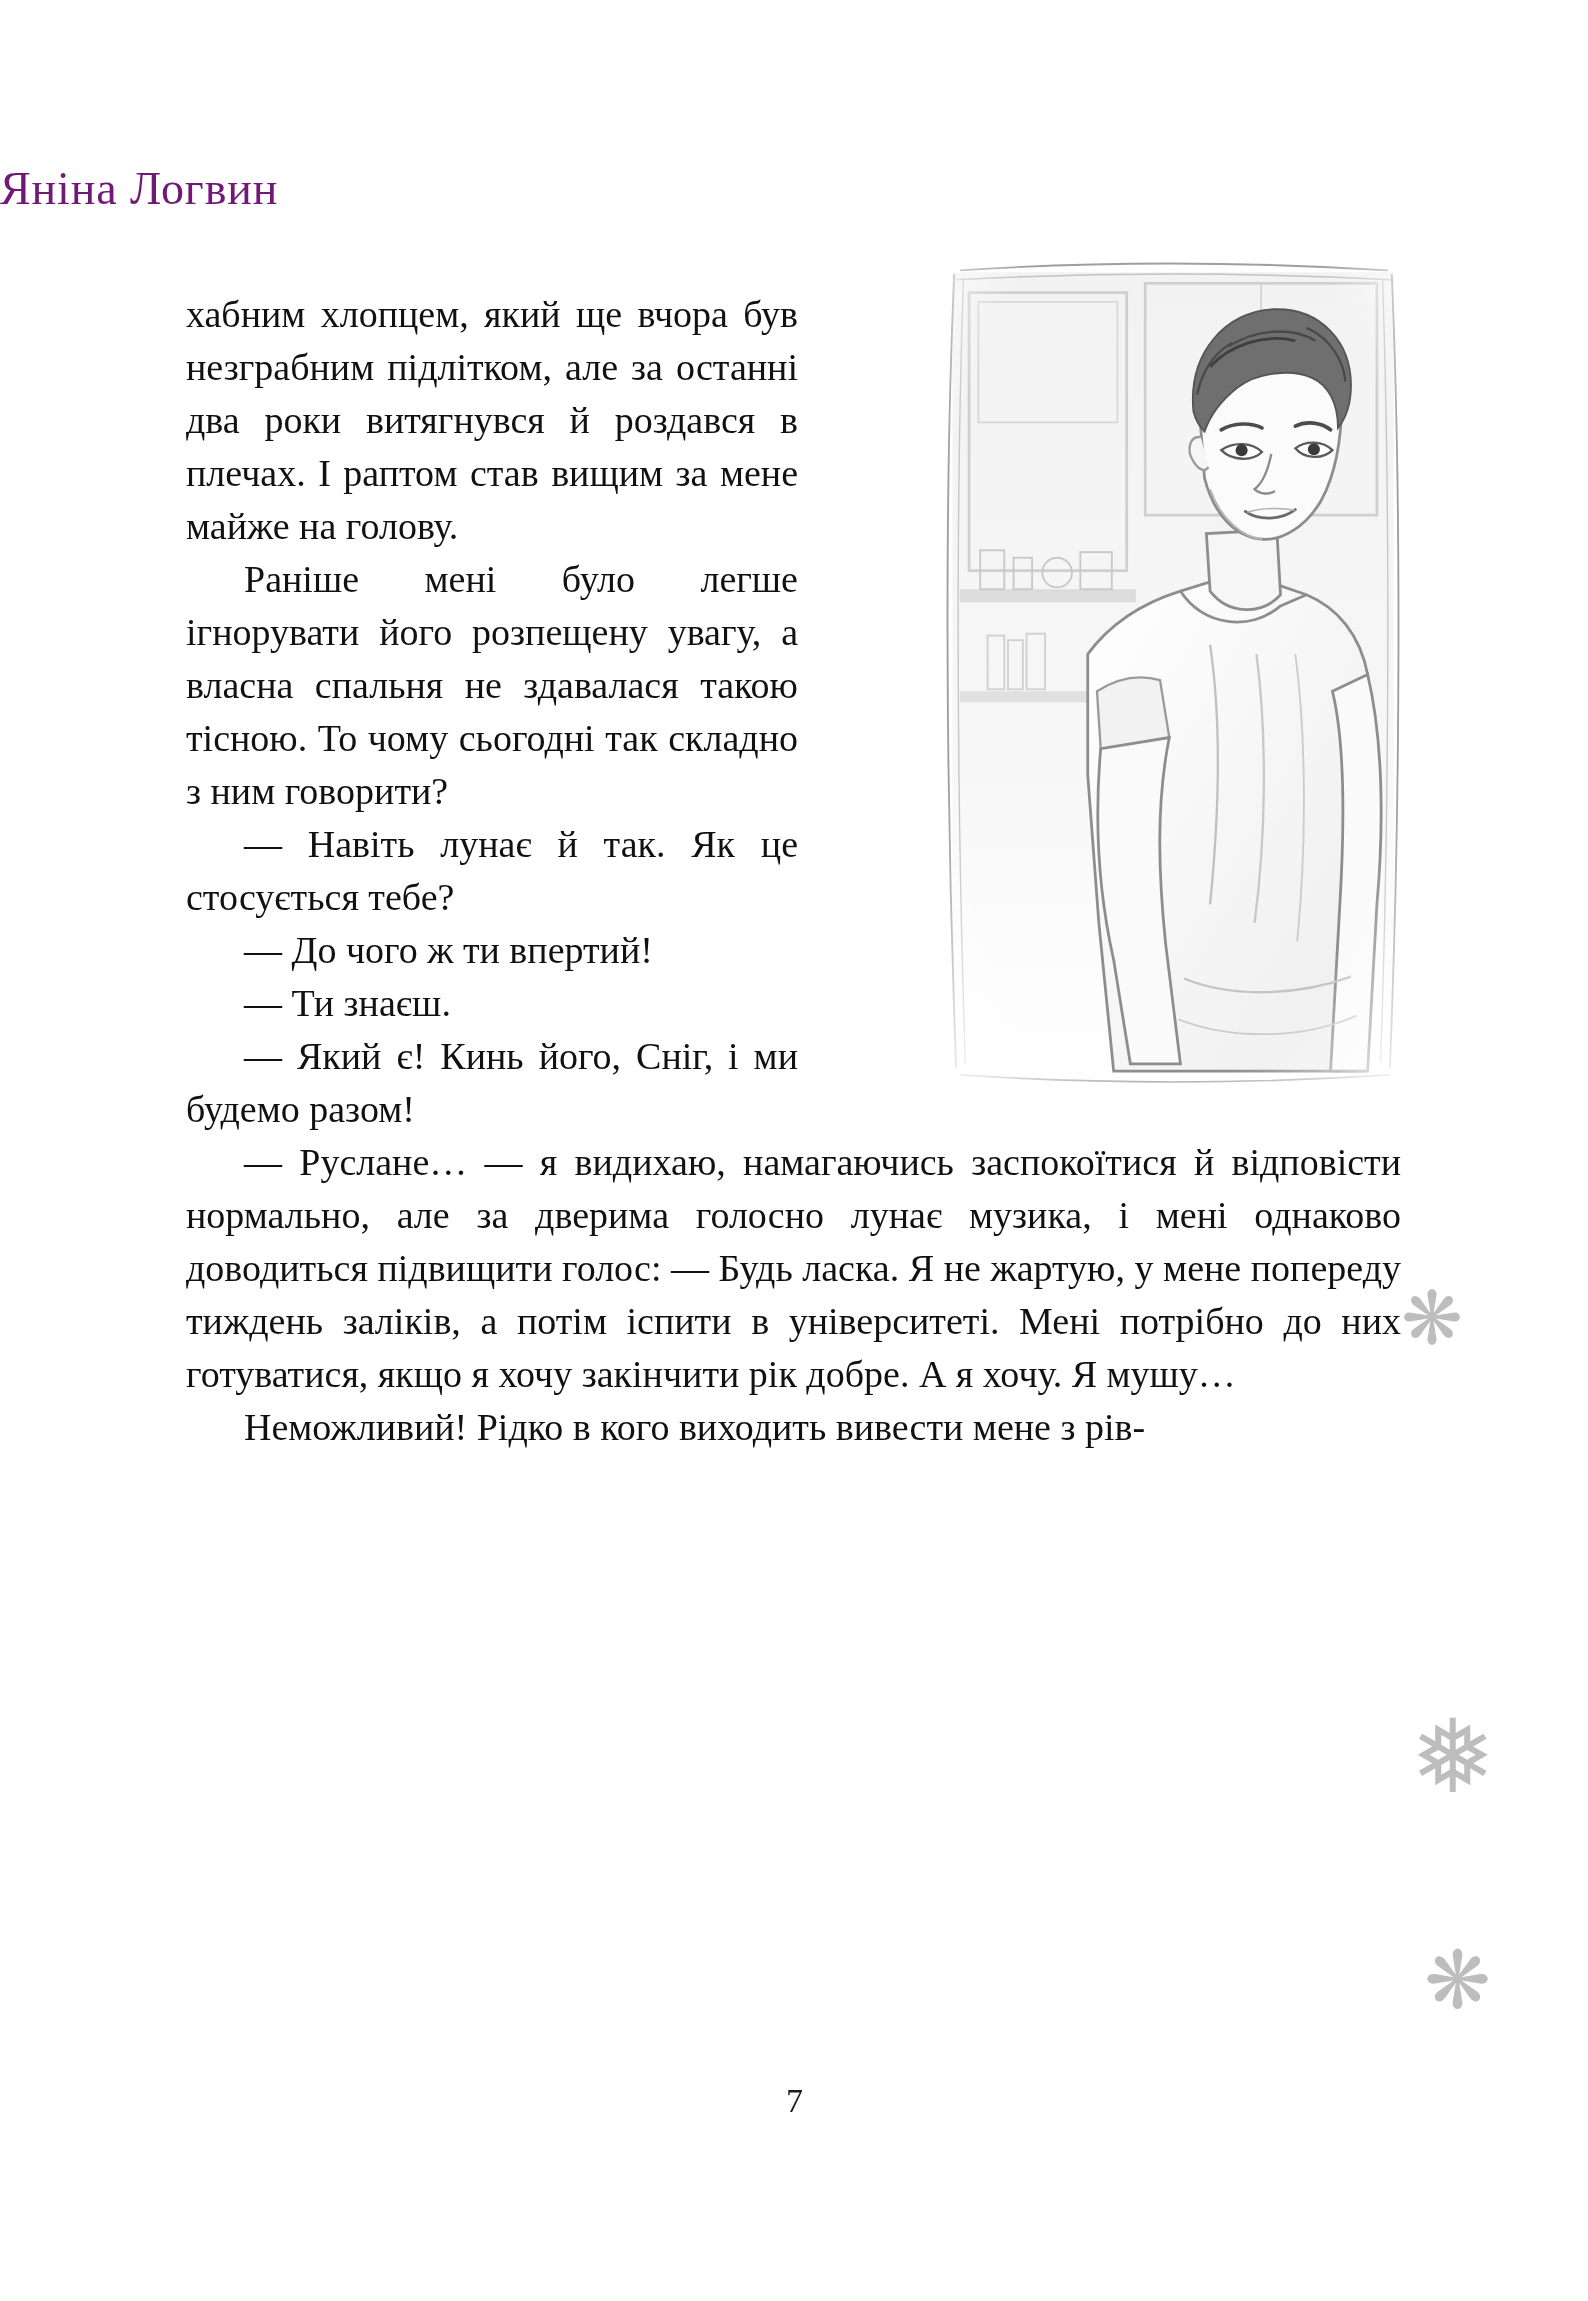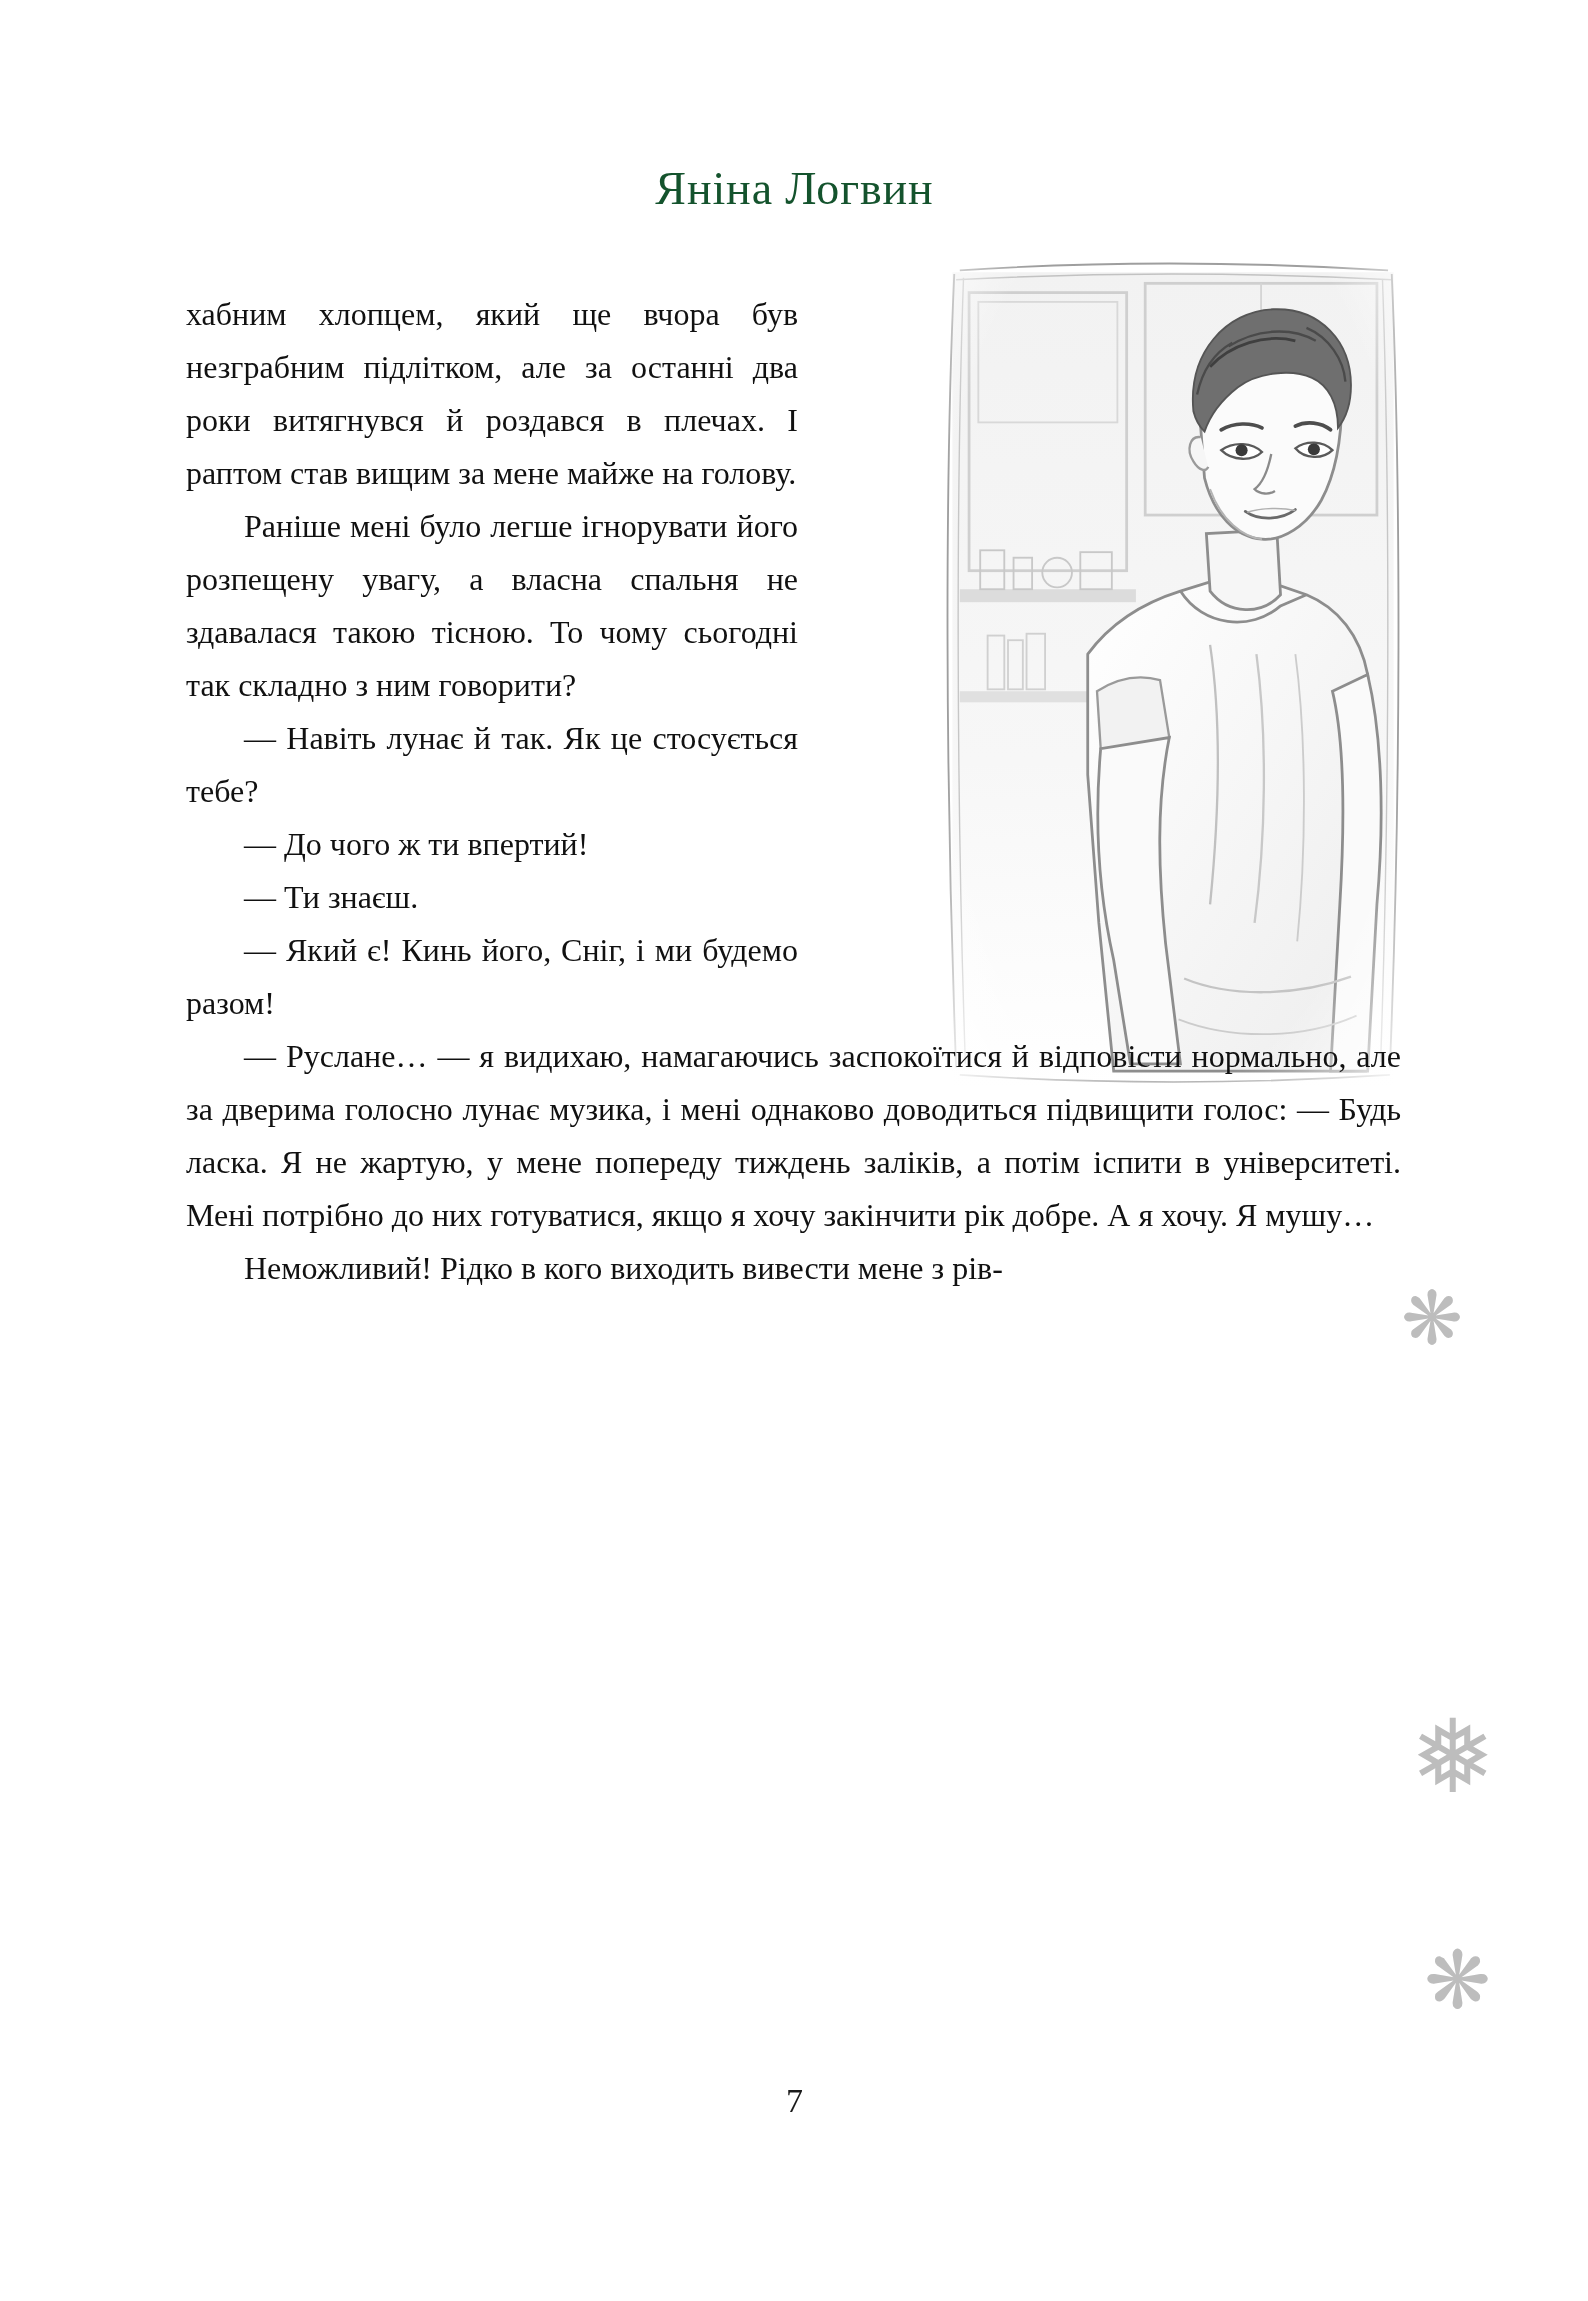--- a/index.html
+++ b/index.html
@@ -23,10 +23,9 @@
     top: 162px;
     left: 0;
     width: 100%;
-    text-align: center;
     font-size: 46px;
     letter-spacing: 0.9px;
-    color: #14532d;
+    color: #701a75;
   }
 
   

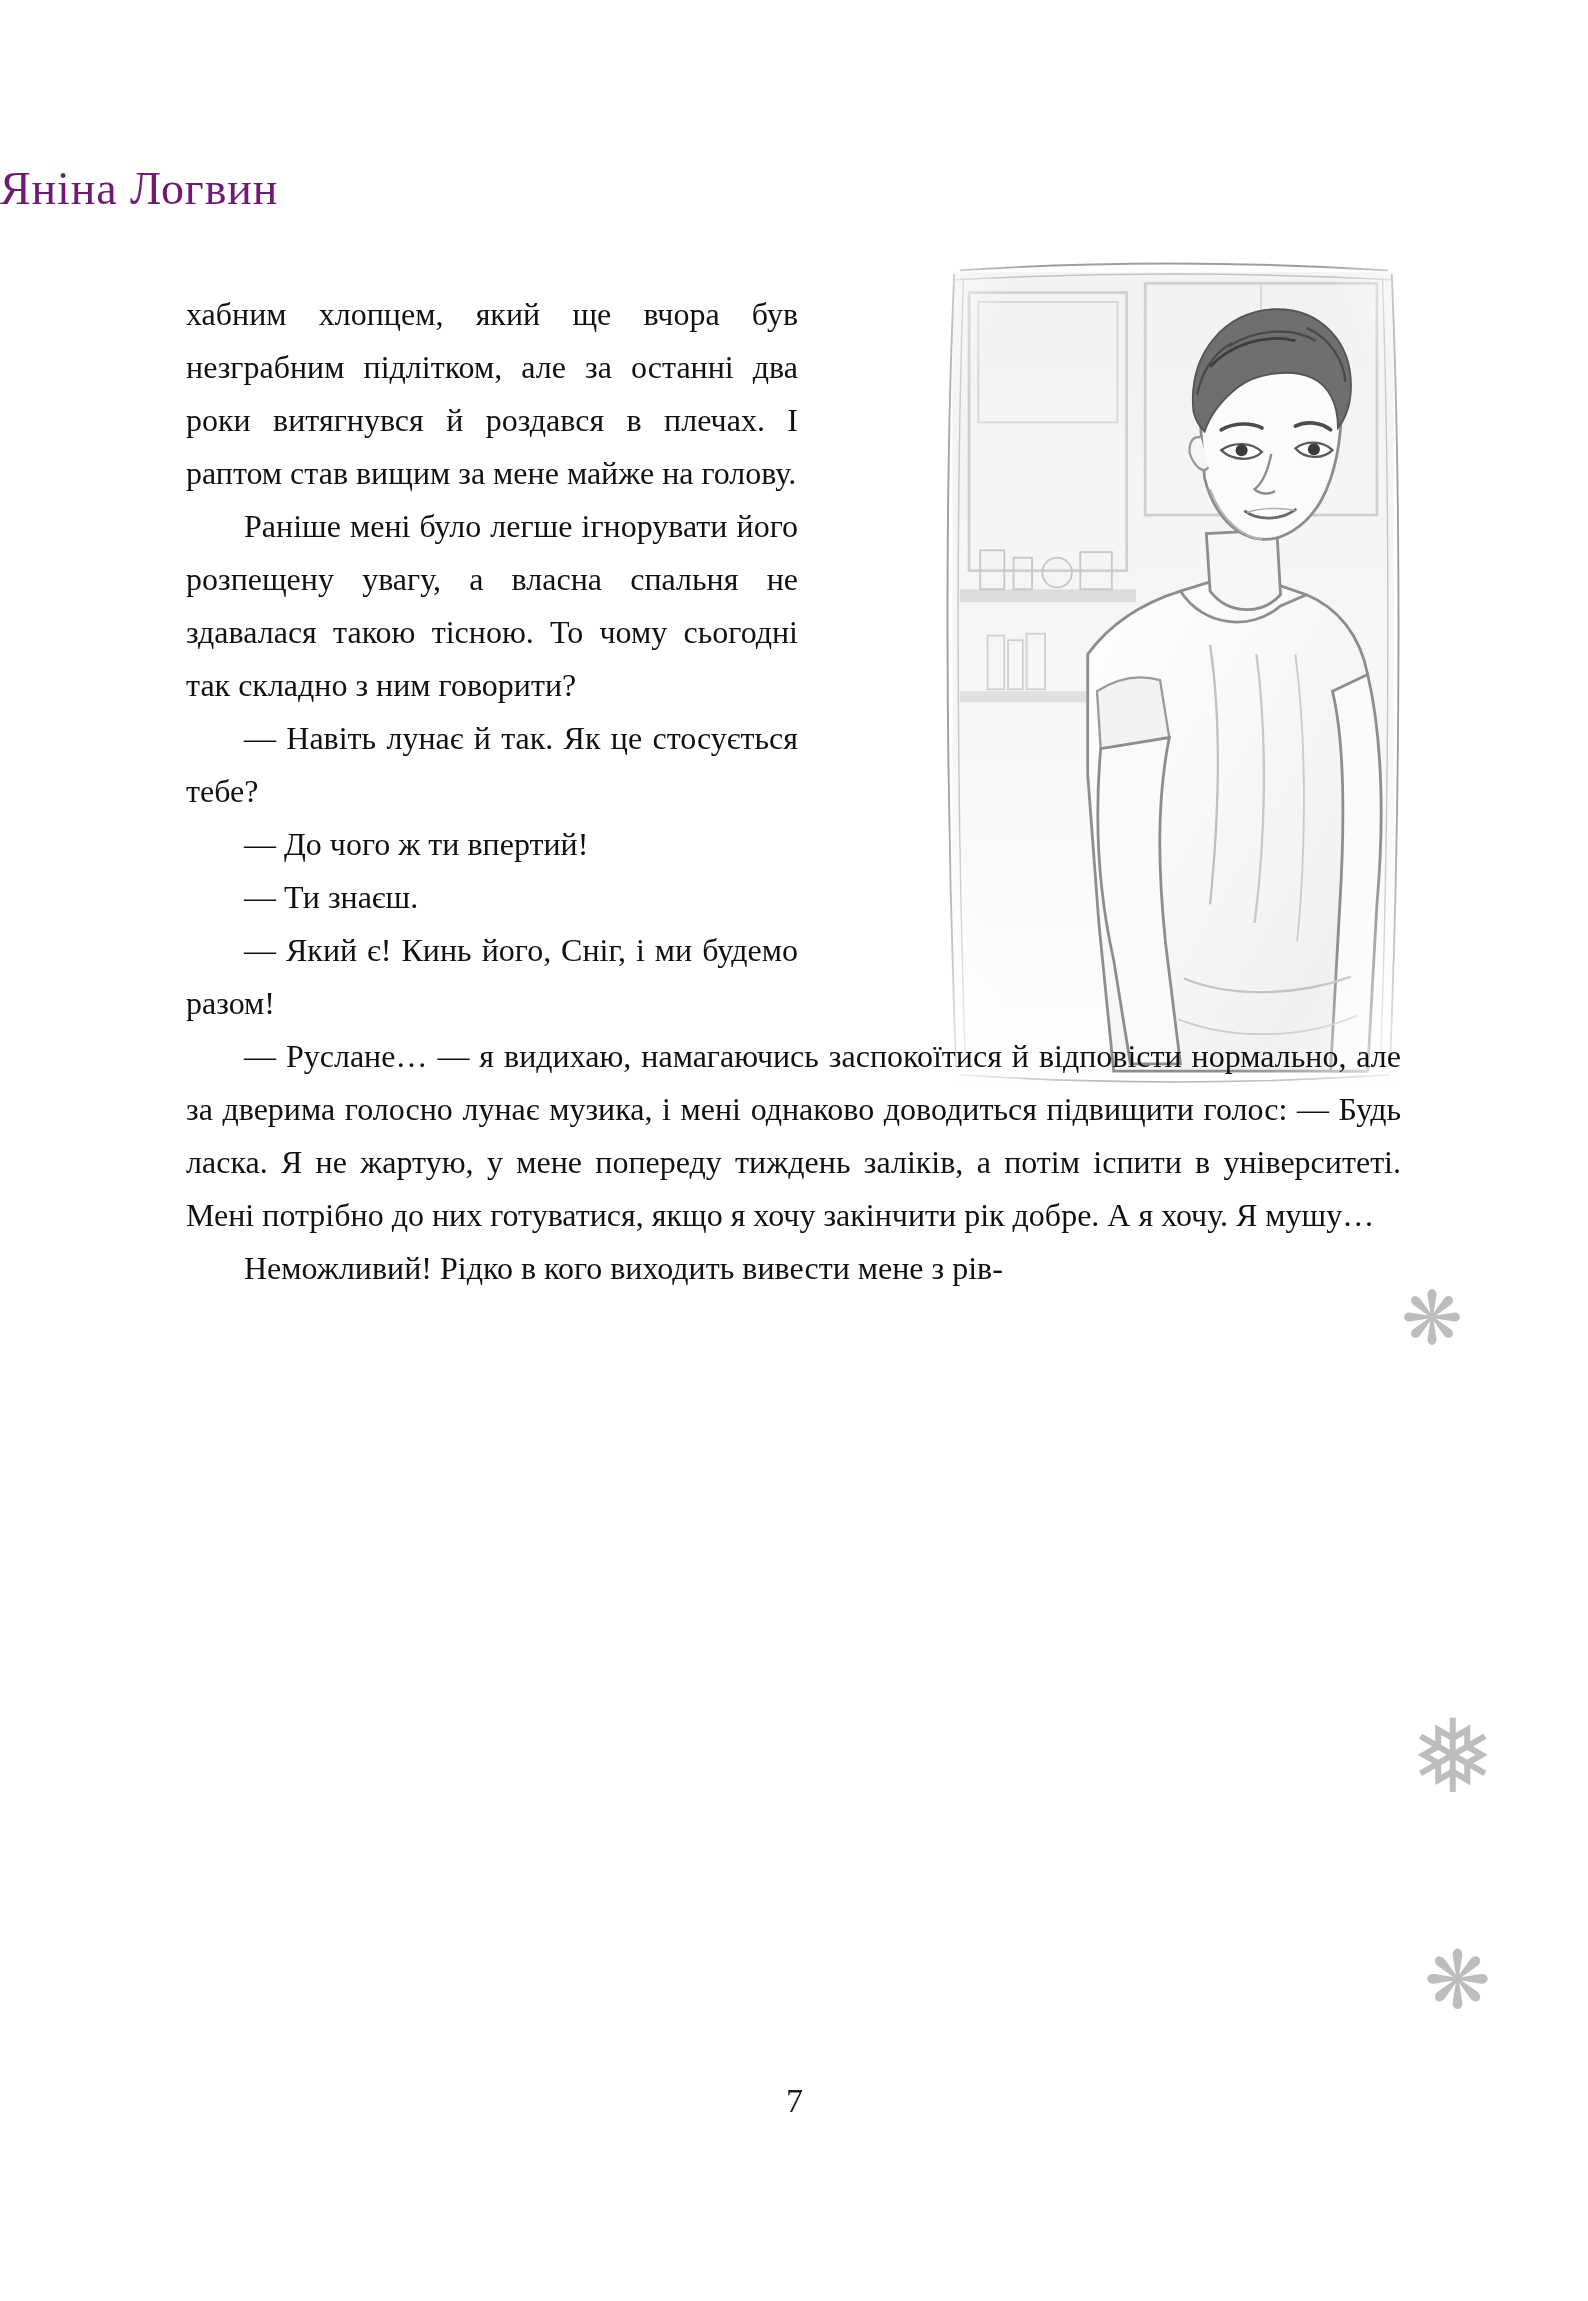--- a/index.html
+++ b/index.html
@@ -37,7 +37,7 @@
   }
 
   .para {
-    font-size: 32px;
+    font-size: 38px;
     line-height: 53px;
     text-align: justify;
     text-justify: inter-word;

